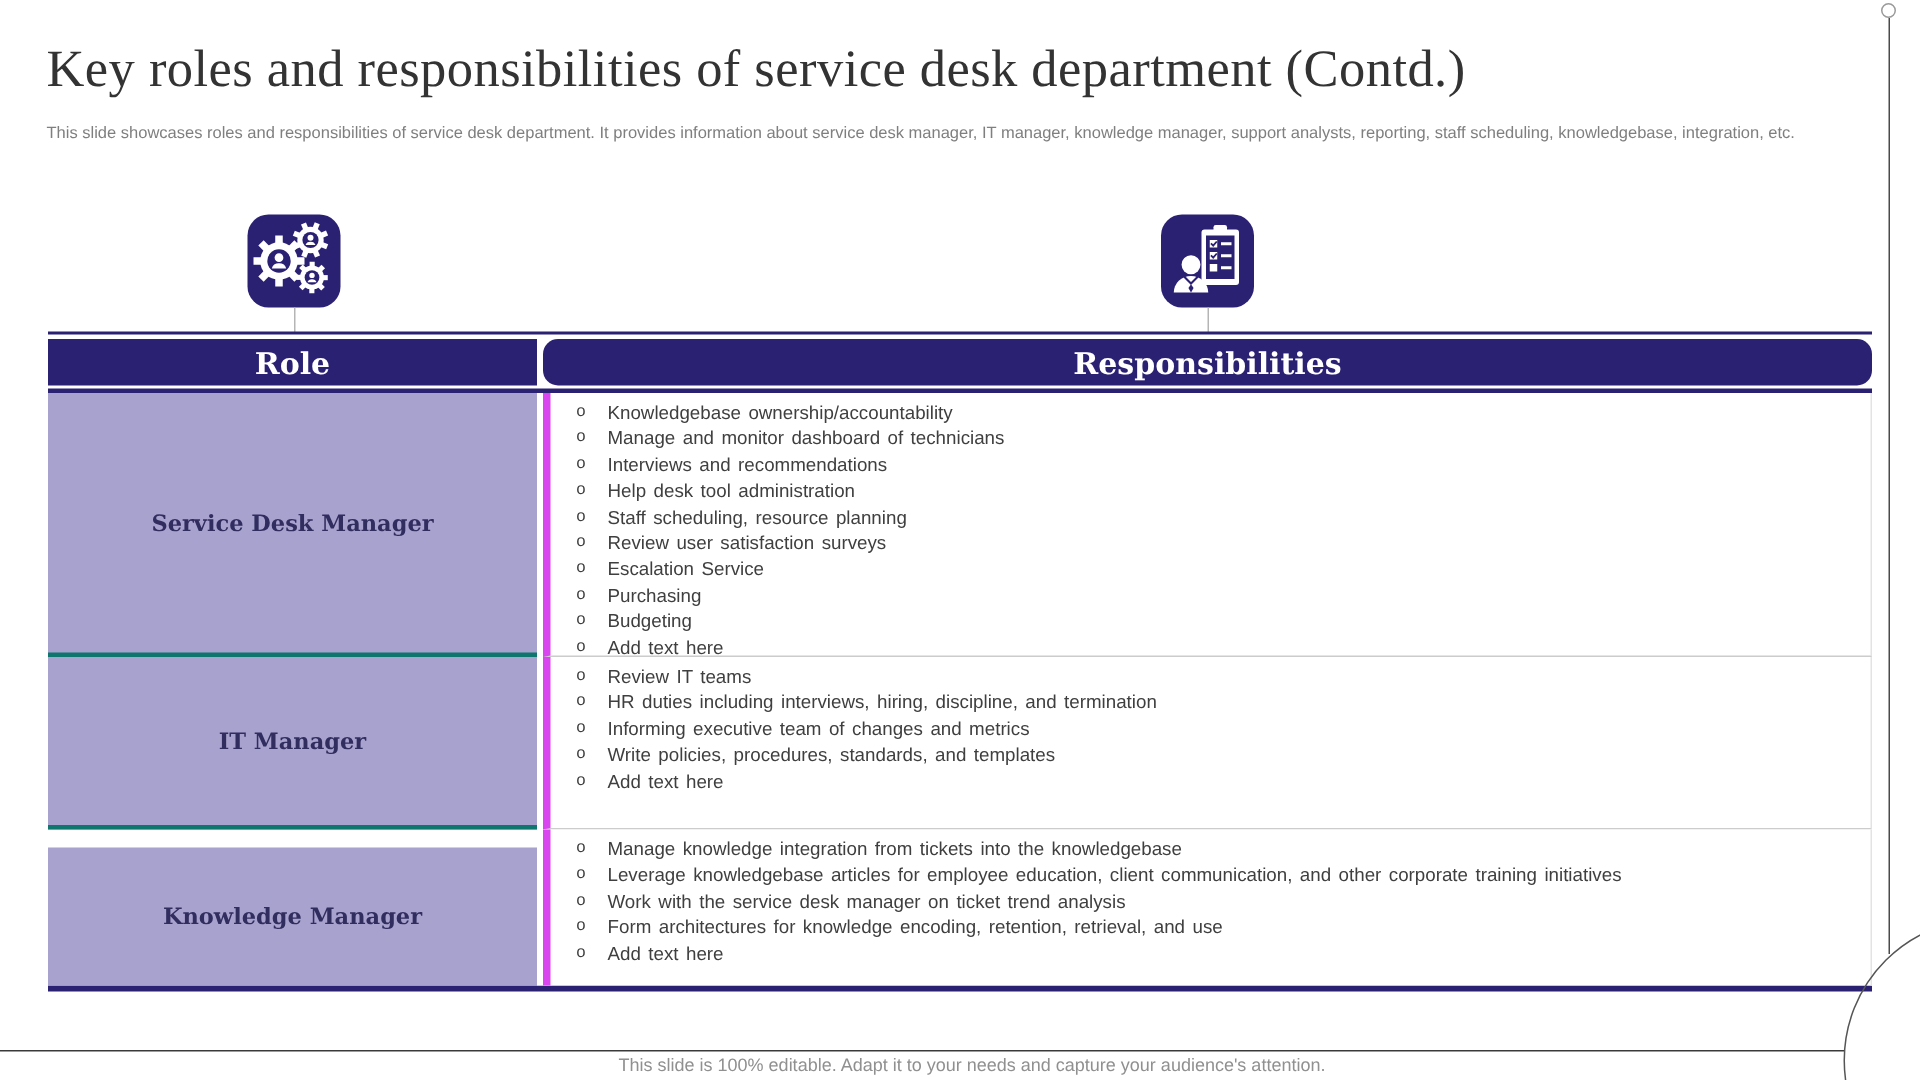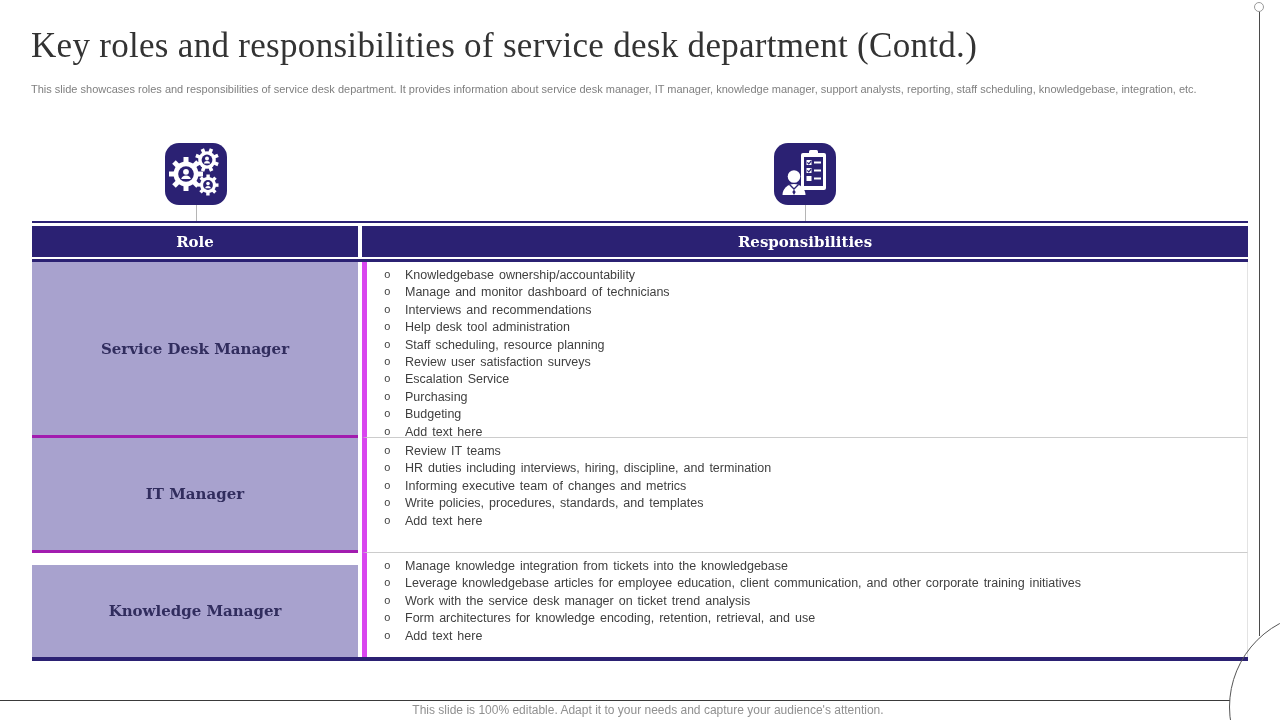--- a/index.html
+++ b/index.html
@@ -63,7 +63,7 @@
     color: #ffffff;
     font-family: "DejaVu Serif", "Liberation Serif", serif;
     font-weight: 700;
-    font-size: 15px;
+    font-size: 20px;
     display: flex; align-items: center; justify-content: center;
   }
   .h-role { width: 326px; }

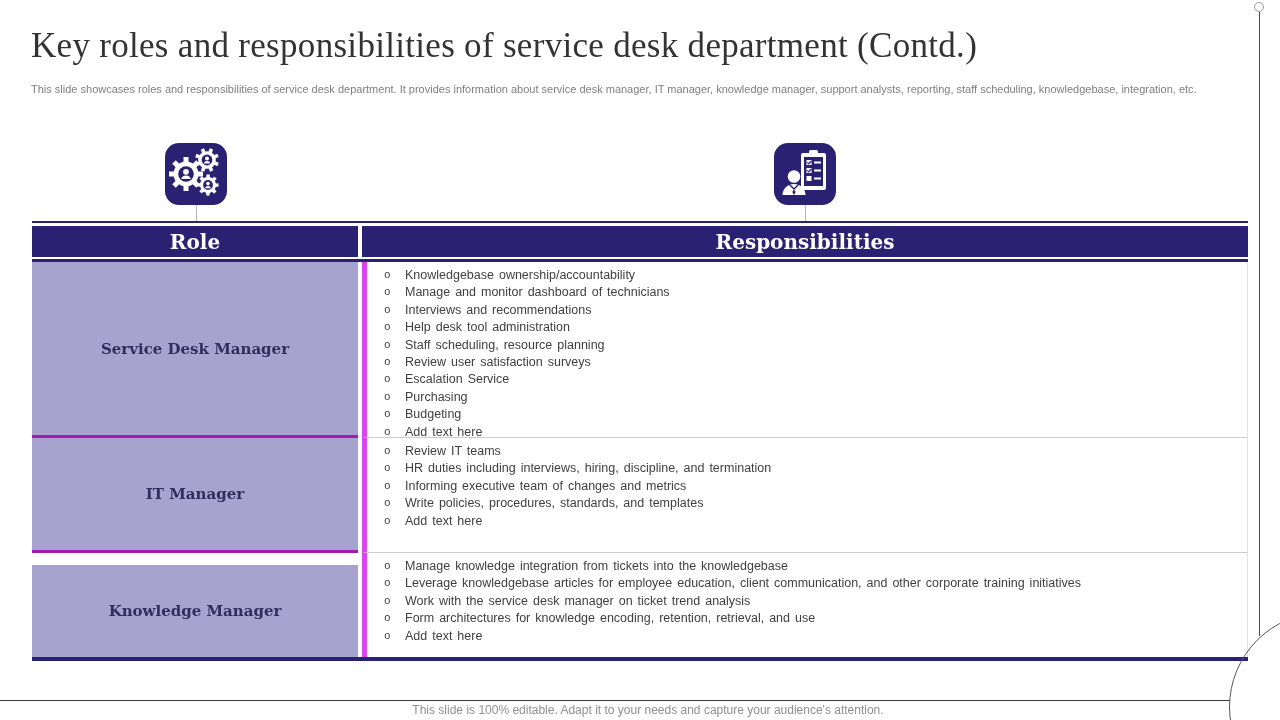--- a/index.html
+++ b/index.html
@@ -68,7 +68,7 @@
   }
   .h-role { width: 326px; }
   .h-gap { width: 4px; background: #ffffff; }
-  .h-resp { flex: 1; }
+  .h-resp { flex: 1; border-radius: 10px; }
   .t-subline { height: 3px; background: #2b2173; margin-top: 2px; }
 
   .row { display: flex; }

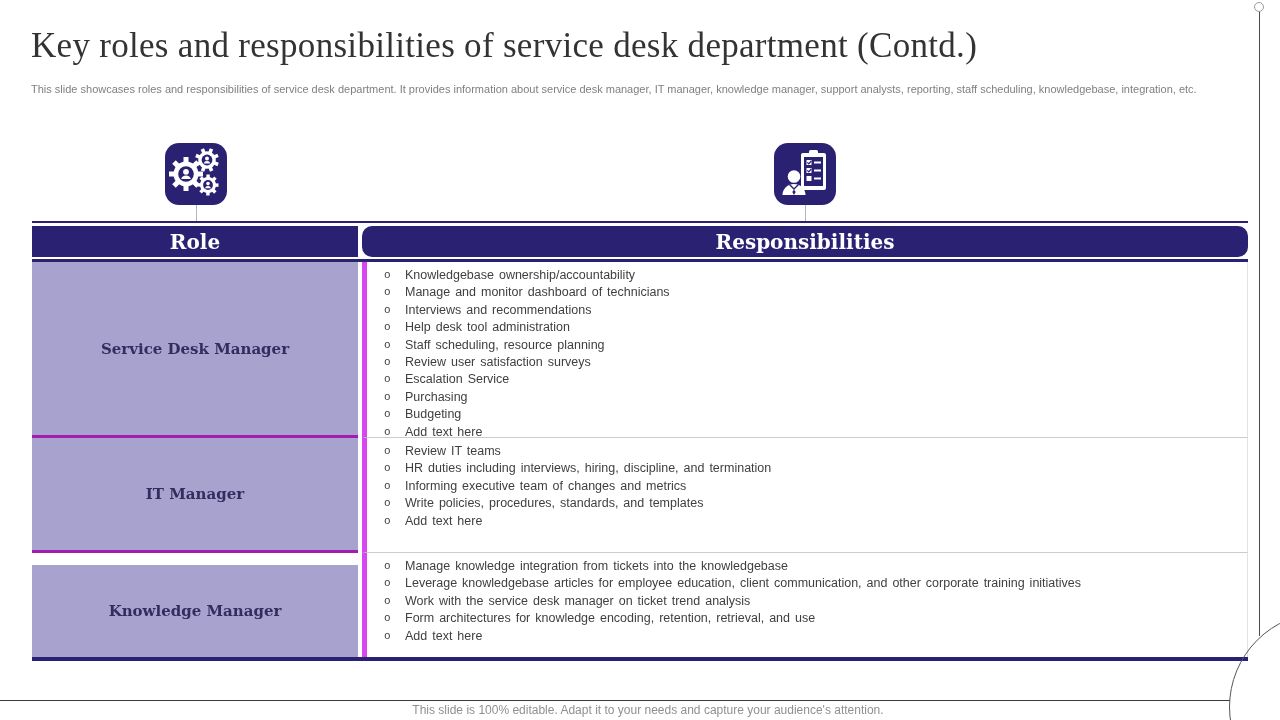--- a/index.html
+++ b/index.html
@@ -78,7 +78,7 @@
   .cell-role {
     width: 326px;
     background: #a8a2ce;
-    border-bottom: 3px solid #a21caf;
+    border-bottom: 3px solid #0f766e;
     display: flex; align-items: center; justify-content: center;
     text-align: center;
     font-family: "DejaVu Serif", "Liberation Serif", serif;

